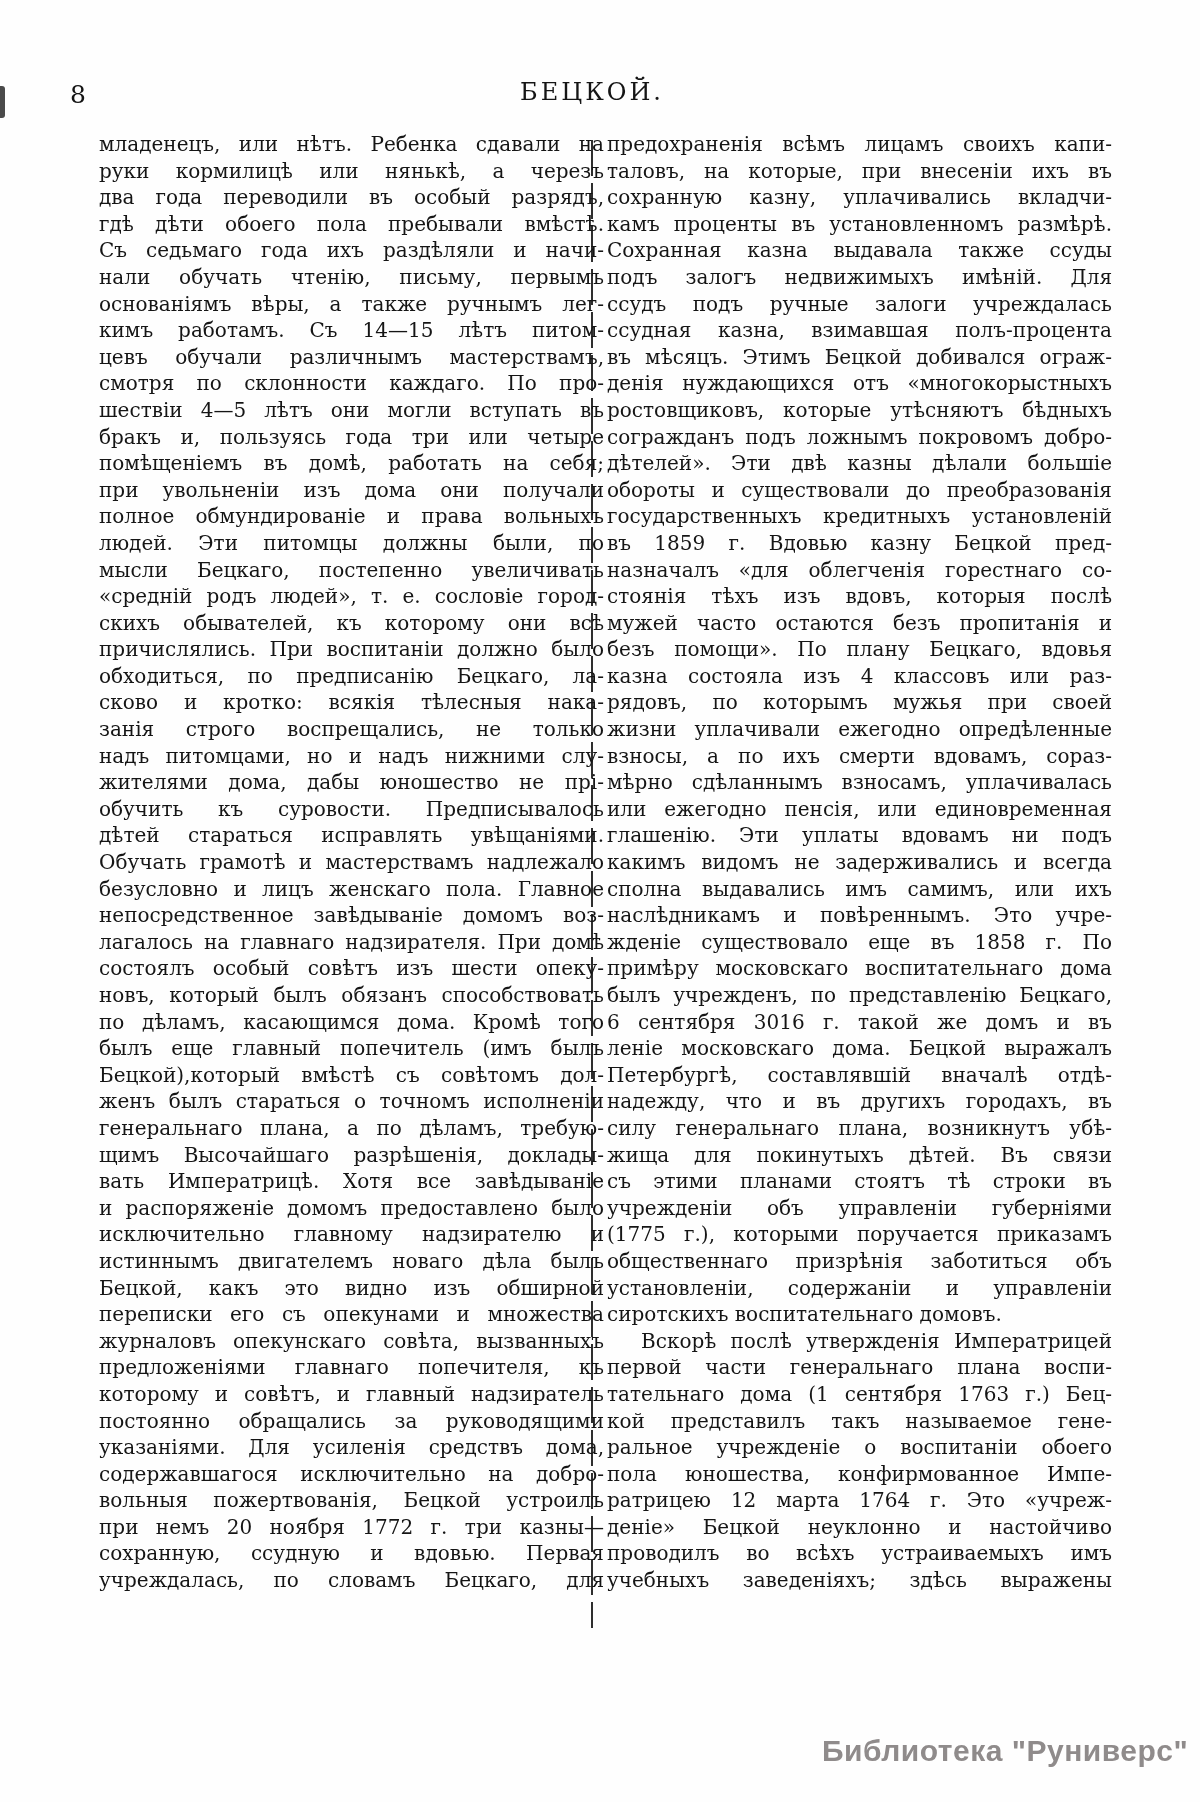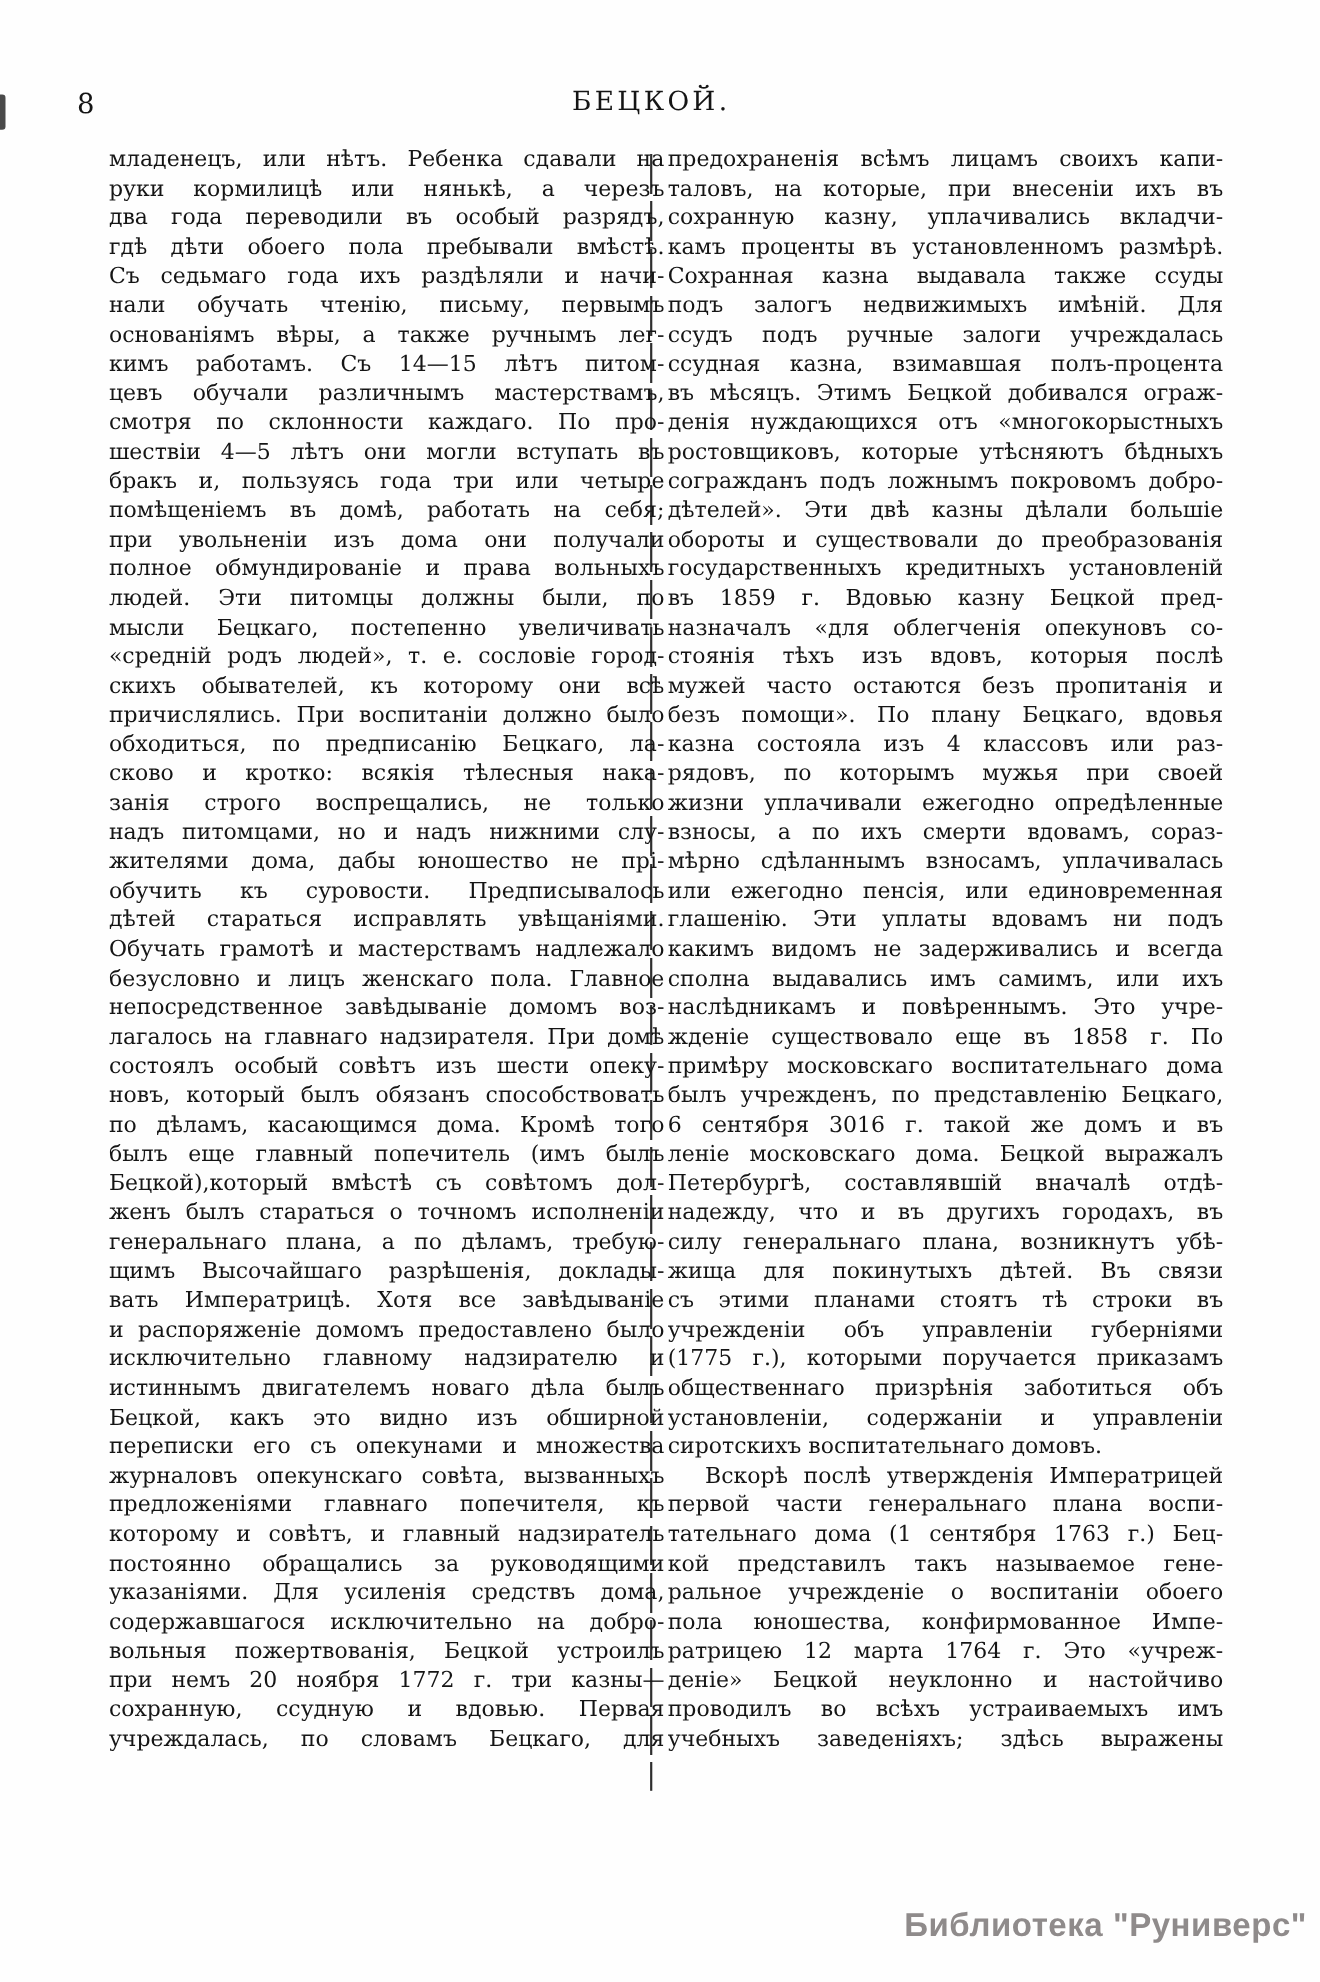--- a/index.html
+++ b/index.html
@@ -170,7 +170,7 @@
       <div class="line">обороты и существовали до преобразованія</div>
       <div class="line">государственныхъ кредитныхъ установленій</div>
       <div class="line">въ 1859 г. Вдовью казну Бецкой пред-</div>
-      <div class="line">назначалъ «для облегченія опекуновъ со-</div>
+      <div class="line">назначалъ «для облегченія горестнаго со-</div>
       <div class="line">стоянія тѣхъ изъ вдовъ, которыя послѣ</div>
       <div class="line">мужей часто остаются безъ пропитанія и</div>
       <div class="line">безъ помощи». По плану Бецкаго, вдовья</div>

